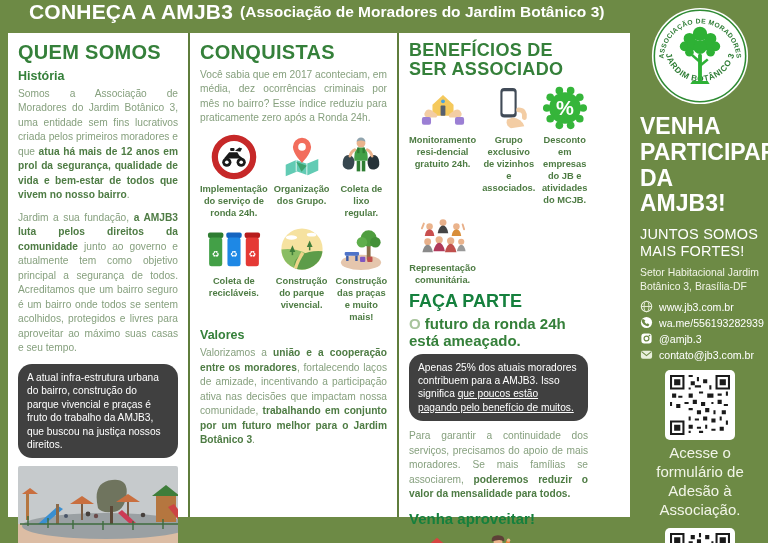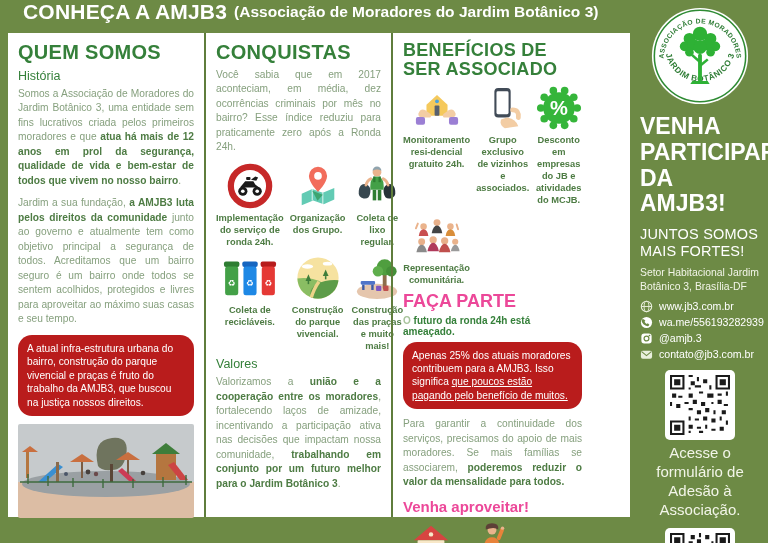--- a/index.html
+++ b/index.html
@@ -10,7 +10,7 @@
     font-family:"Liberation Sans", sans-serif;
   }
   
-  .header { position:absolute; top:0; left:0; height:24px; display:flex; align-items:center; padding-left:23px; white-space:nowrap; }
+  .header { position:absolute; top:0; left:0; height:24px; display:flex; align-items:center; padding-left:29px; white-space:nowrap; }
   .h-title { color:#fff; font-weight:bold; font-size:21px; letter-spacing:.2px; }
   .h-sub   { color:#fff; font-weight:bold; font-size:15.5px; margin-left:7px; }
 

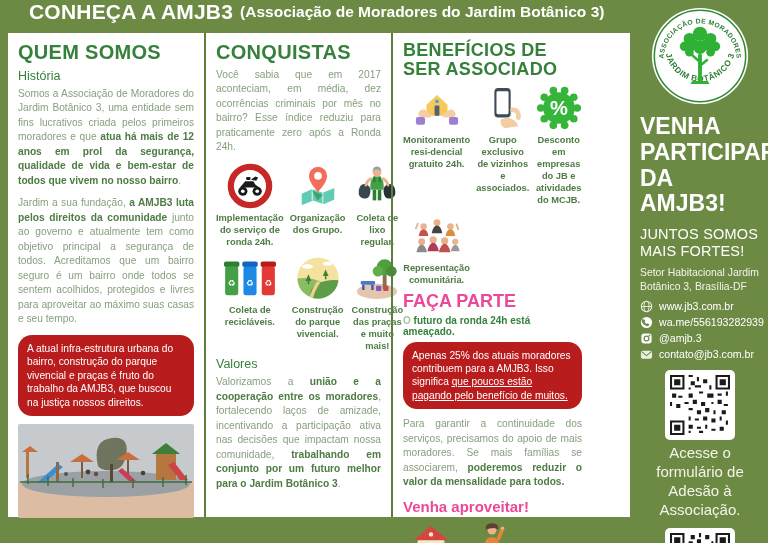--- a/index.html
+++ b/index.html
@@ -18,7 +18,7 @@
   .content { position:absolute; left:8px; top:33px; width:622px; height:484px; background:#ffffff; display:flex; }
   .vdiv { width:2px; background:#5f7d3c; flex:none; }
   .col  { padding:6px 10px 8px; }
-  .col1 { width:196px; }
+  .col1 { width:180px; }
   .col2 { width:185px; }
   .col3 { width:199px; }
 

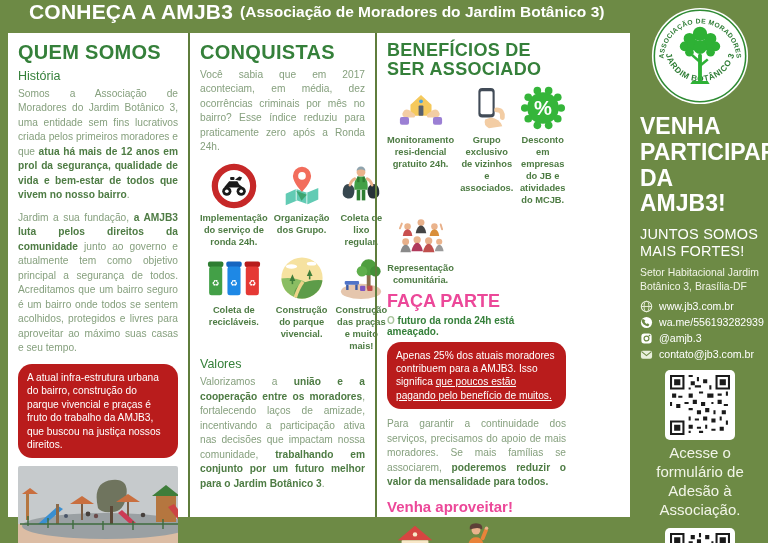--- a/index.html
+++ b/index.html
@@ -19,7 +19,7 @@
   .vdiv { width:2px; background:#5f7d3c; flex:none; }
   .col  { padding:6px 10px 8px; }
   .col1 { width:180px; }
-  .col2 { width:185px; }
+  .col2 { width:207px; }
   .col3 { width:199px; }
 
   .col-title { font-size:20px; font-weight:bold; color:#35803a; letter-spacing:.3px; margin:2px 0 4px; }

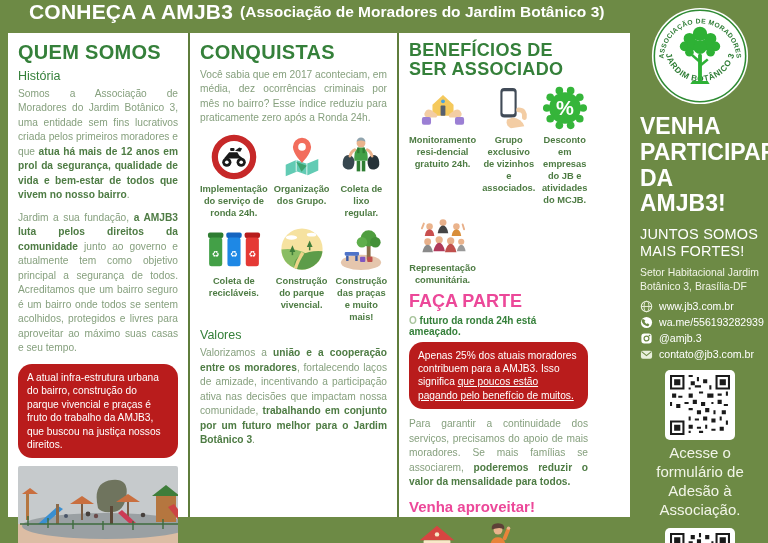--- a/index.html
+++ b/index.html
@@ -24,7 +24,7 @@
 
   .col-title { font-size:20px; font-weight:bold; color:#35803a; letter-spacing:.3px; margin:2px 0 4px; }
   .col3 .col-title { font-size:18px; line-height:1.08; margin-bottom:5px; }
-  .sub-title { font-size:12.5px; font-weight:normal; color:#35803a; margin:5px 0 4px; }
+  .sub-title { font-size:12.5px; font-weight:bold; color:#35803a; margin:5px 0 4px; }
   .fp-title  { font-size:18px; font-weight:bold; color:#ec4899; margin:4px 0 3px; }
 
   .body { font-size:10.2px; line-height:1.42; color:#86a07e; text-align:justify; margin:0 0 8px; }

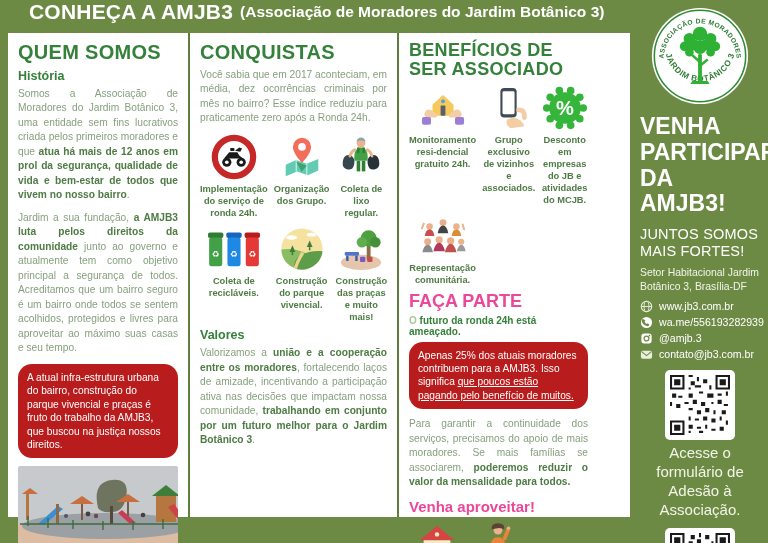--- a/index.html
+++ b/index.html
@@ -25,7 +25,7 @@
   .col-title { font-size:20px; font-weight:bold; color:#35803a; letter-spacing:.3px; margin:2px 0 4px; }
   .col3 .col-title { font-size:18px; line-height:1.08; margin-bottom:5px; }
   .sub-title { font-size:12.5px; font-weight:bold; color:#35803a; margin:5px 0 4px; }
-  .fp-title  { font-size:18px; font-weight:bold; color:#ec4899; margin:4px 0 3px; }
+  .fp-title  { font-size:18px; font-weight:bold; color:#15803d; margin:4px 0 3px; }
 
   .body { font-size:10.2px; line-height:1.42; color:#86a07e; text-align:justify; margin:0 0 8px; }
   .body b { color:#4e7c44; }

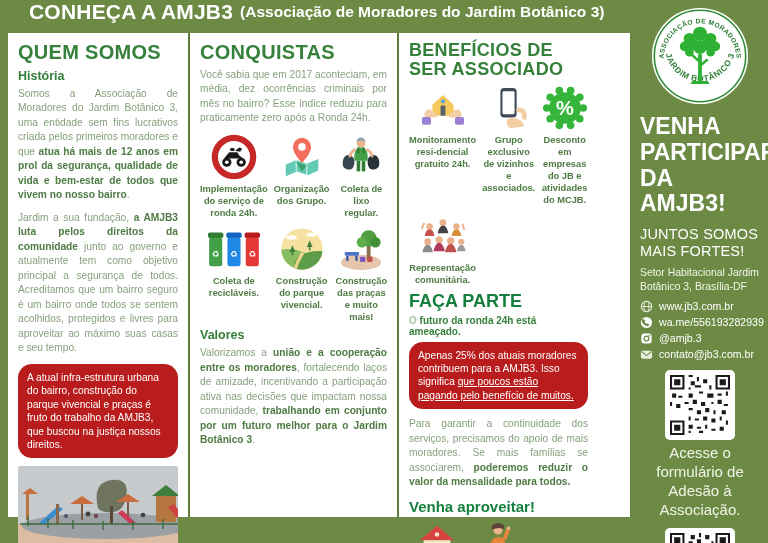--- a/index.html
+++ b/index.html
@@ -51,7 +51,7 @@
   .cta1 { font-size:23px; font-weight:bold; line-height:1.12; margin:8px 0 9px; }
   .cta2 { font-size:14.5px; font-weight:normal; line-height:1.15; margin:0 0 7px; letter-spacing:.2px; }
   .addr { font-size:10.4px; line-height:1.3; margin-bottom:7px; color:#f2f5e8; }
-  .contact { display:flex; align-items:flex-start; gap:6px; font-size:10.6px; margin:3px 0; color:#ffffff; }
+  .contact { display:flex; align-items:center; gap:6px; font-size:10.6px; margin:3px 0; color:#ffffff; }
   .contact svg { width:13px; height:13px; flex:none; }
   .qr-wrap { width:70px; height:70px; background:#fff; border-radius:5px; margin:9px auto 4px; padding:5px; }
   .qr-wrap svg { display:block; width:60px; height:60px; }

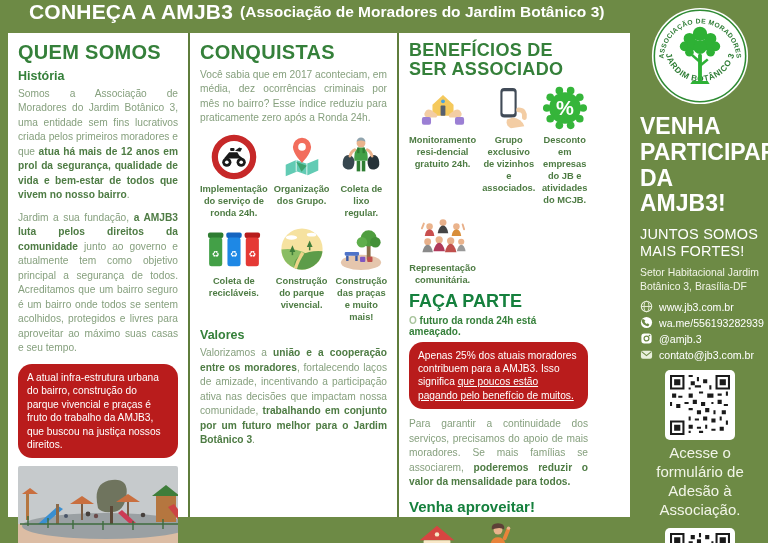--- a/index.html
+++ b/index.html
@@ -33,7 +33,7 @@
   .green-box { background:#b91c1c; color:#fff; border-radius:14px; padding:7px 9px; font-size:10.2px; line-height:1.32; margin:2px 0 8px; }
   .green-box .u { text-decoration:underline; }
 
-  .warn { font-size:10px; font-weight:bold; color:#35803a; margin:0 0 5px; }
+  .warn { font-size:15px; font-weight:bold; color:#35803a; margin:0 0 5px; }
   .warn .o { color:#a8c49c; }
 
   .icon-grid { display:grid; grid-template-columns:1fr 1fr 1fr; column-gap:6px; row-gap:7px; text-align:center; margin:5px 0 4px; }

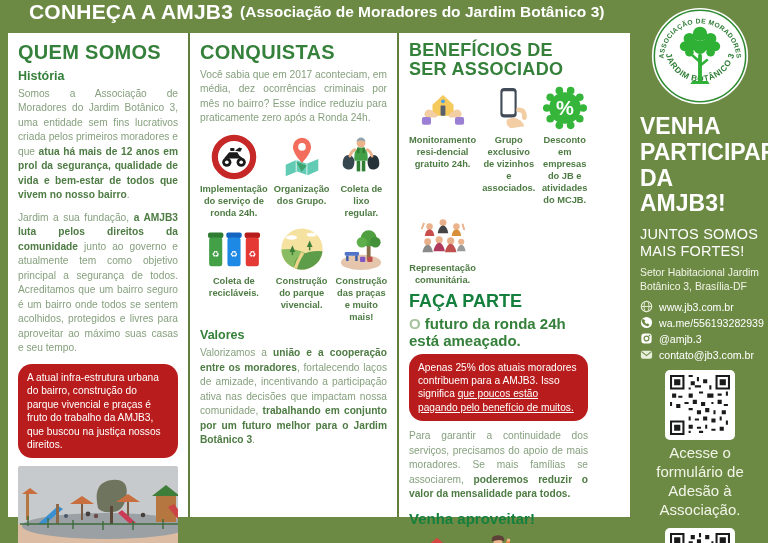--- a/index.html
+++ b/index.html
@@ -30,7 +30,7 @@
   .body { font-size:10.2px; line-height:1.42; color:#86a07e; text-align:justify; margin:0 0 8px; }
   .body b { color:#4e7c44; }
 
-  .green-box { background:#b91c1c; color:#fff; border-radius:14px; padding:7px 9px; font-size:10.2px; line-height:1.32; margin:2px 0 8px; }
+  .green-box { background:#404040; color:#fff; border-radius:14px; padding:7px 9px; font-size:10.2px; line-height:1.32; margin:2px 0 8px; }
   .green-box .u { text-decoration:underline; }
 
   .warn { font-size:15px; font-weight:bold; color:#35803a; margin:0 0 5px; }

